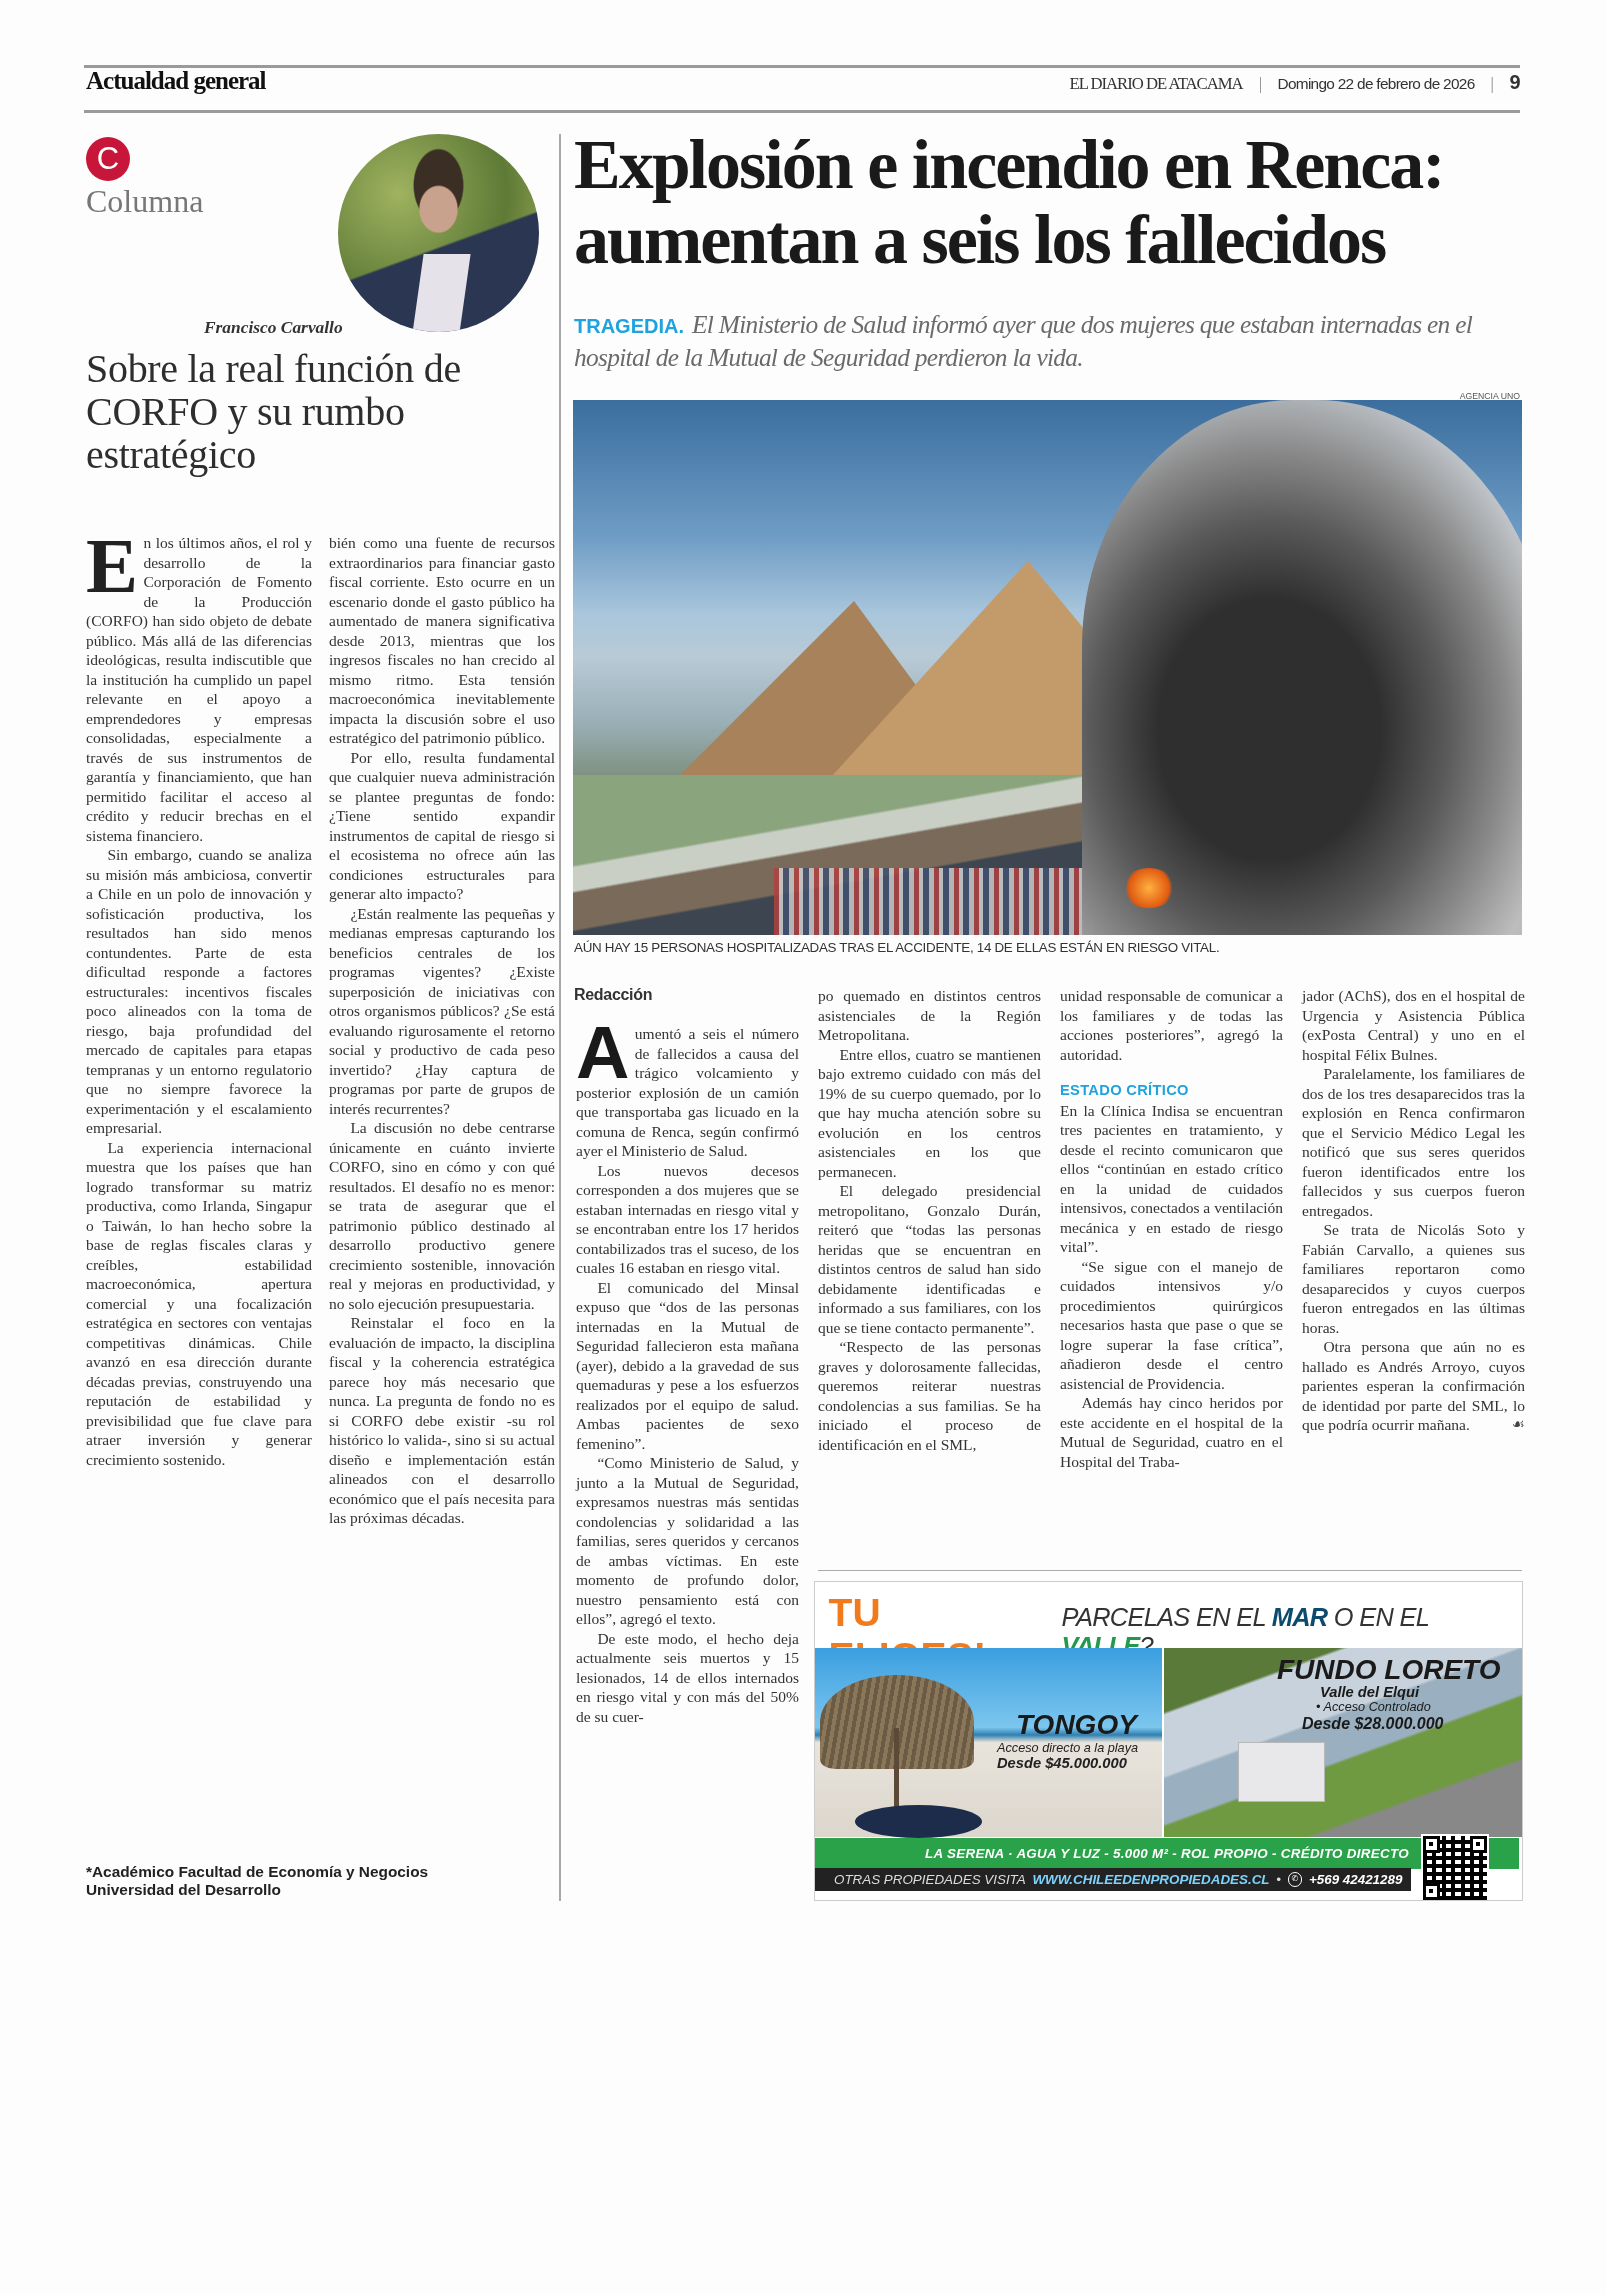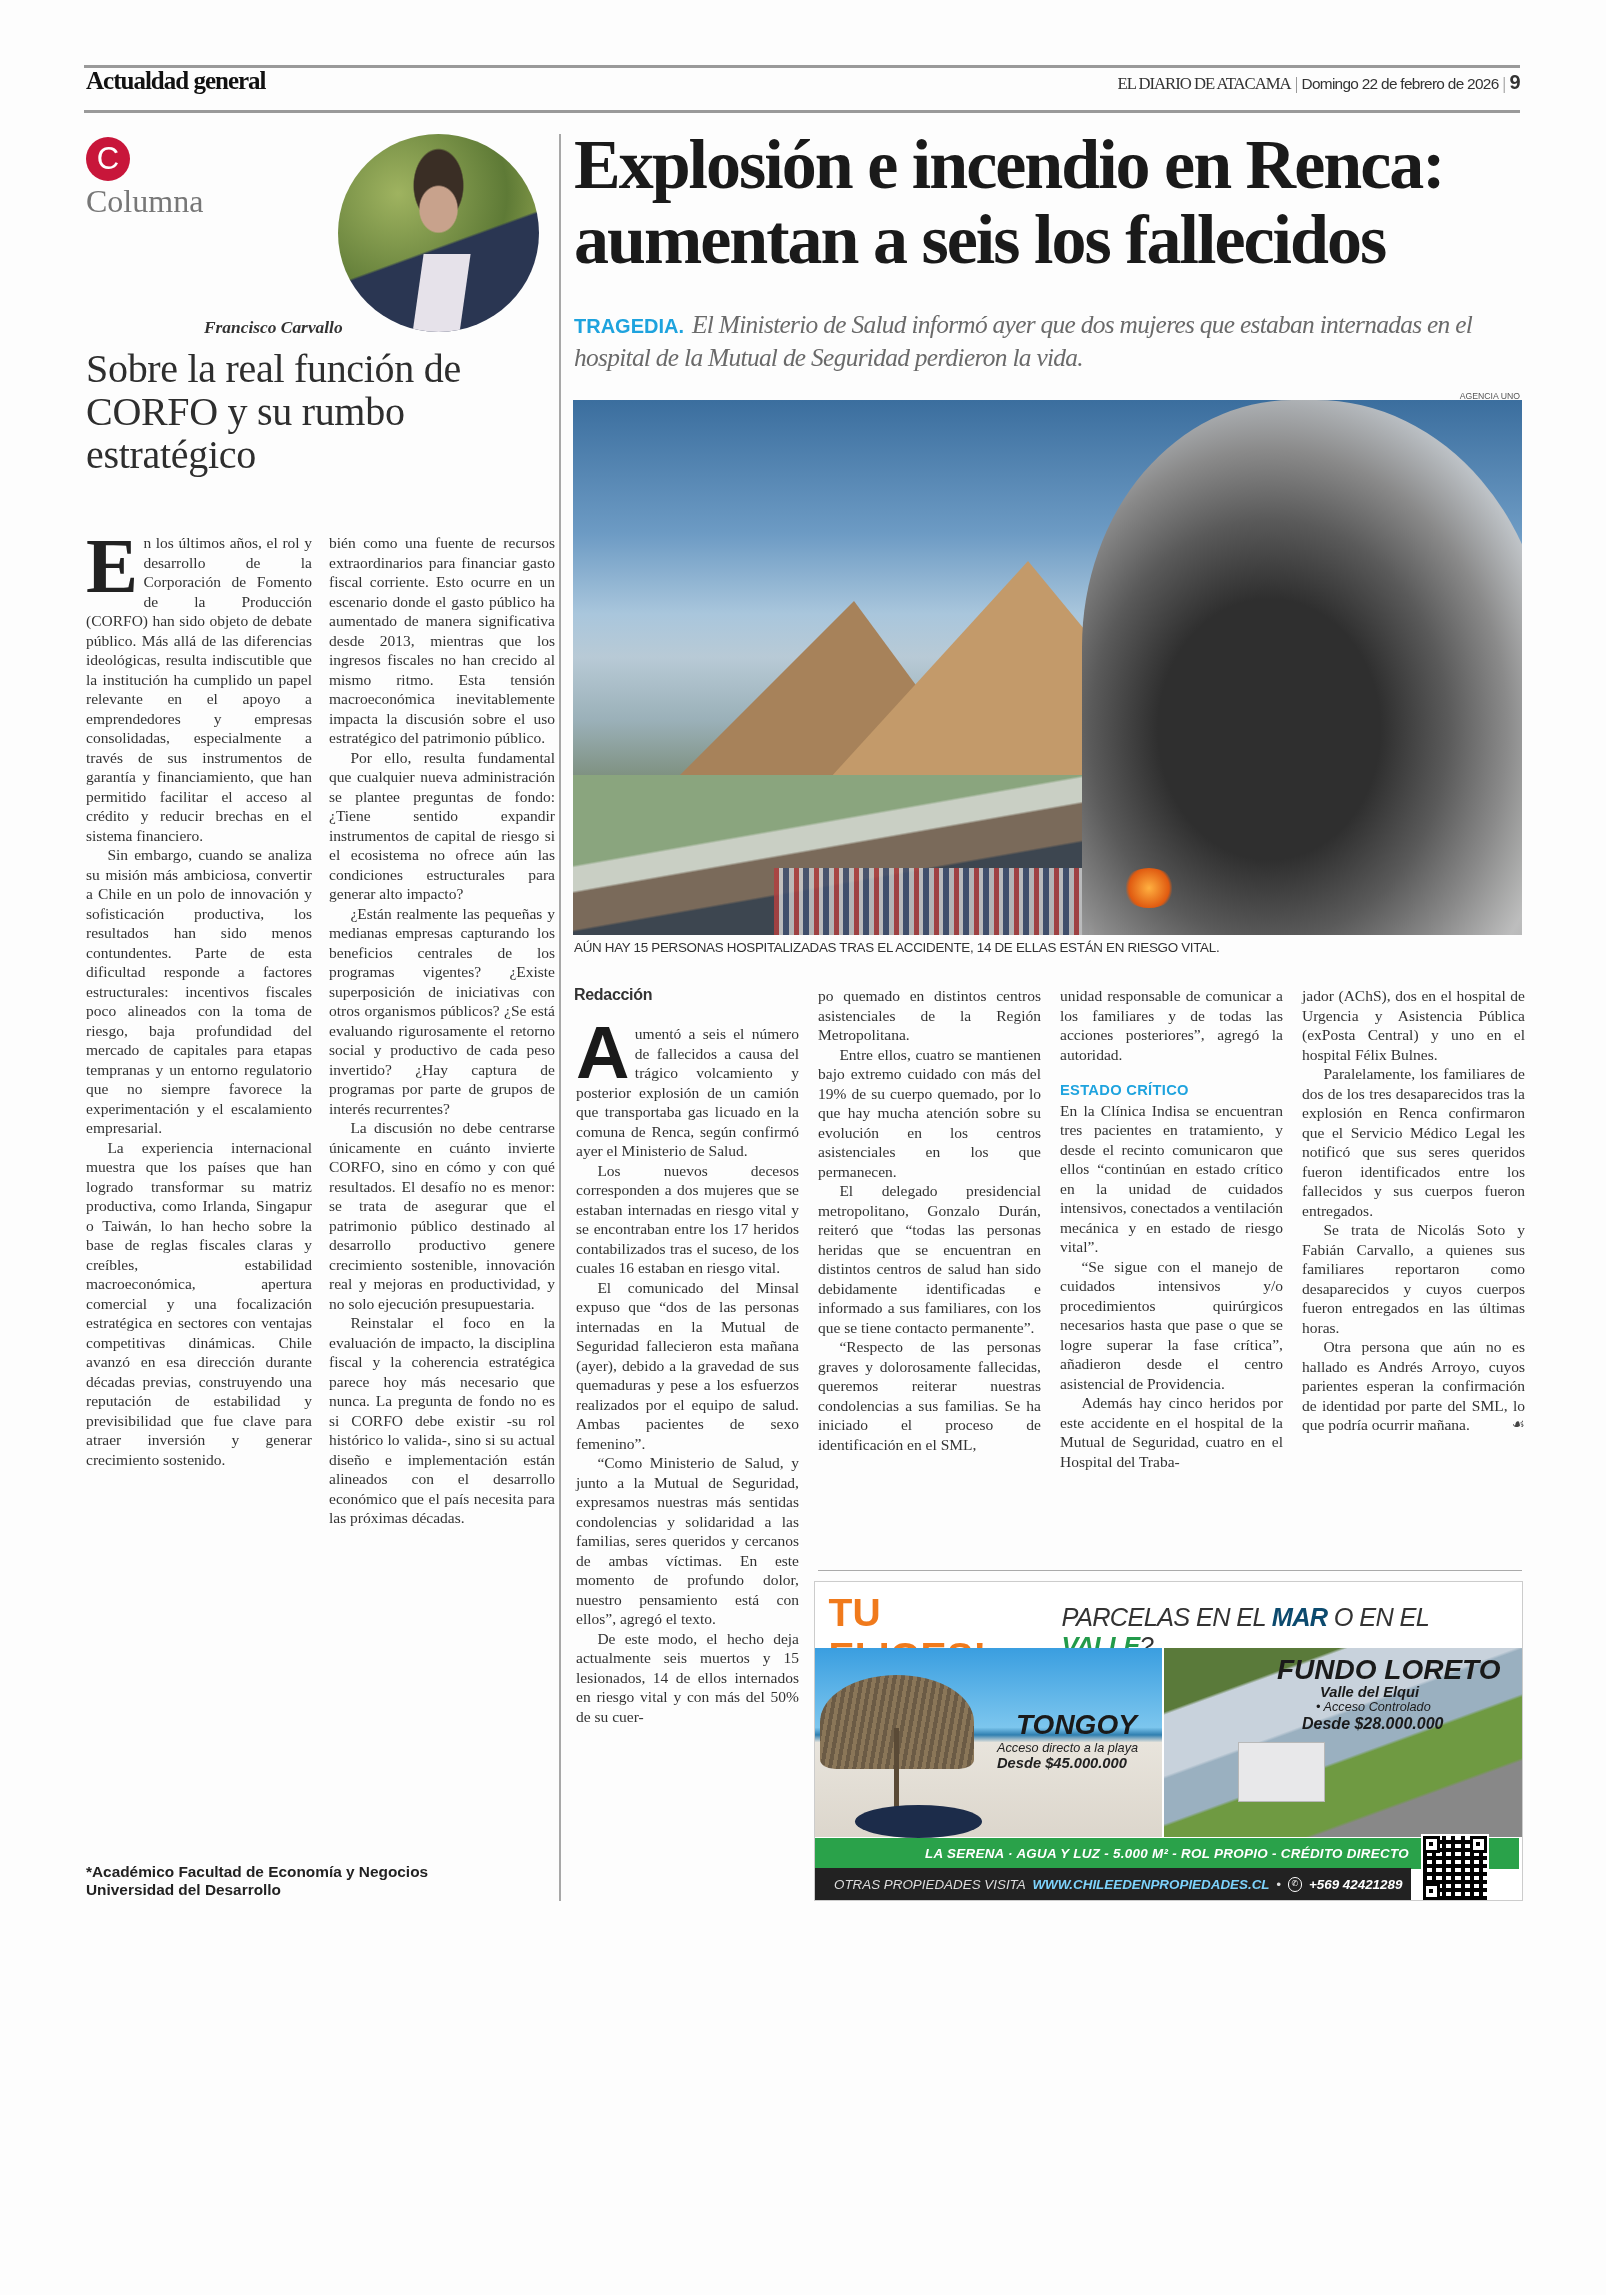--- a/index.html
+++ b/index.html
@@ -11,7 +11,7 @@
   .rule.top { top: 65px; }
   .rule.bottom { top: 110px; }
   .section-name { position: absolute; left: 86px; top: 67px; font-size: 25px; font-weight: bold; color: #111; letter-spacing: -1px; }
-  .masthead { position: absolute; right: 86px; top: 71px; font-size: 16.7px; color: #333; display: flex; align-items: baseline; gap: 4px; letter-spacing: -0.5px; }
+  .masthead { position: absolute; right: 86px; top: 71px; font-size: 16.7px; color: #333; display: flex; align-items: baseline; gap: 16px; letter-spacing: -0.5px; }
   .masthead .paper { font-weight: normal; letter-spacing: -1px; }
   .masthead .sep { color: #888; }
   .masthead .date { font-family: "Liberation Sans", sans-serif; font-size: 15.4px; letter-spacing: -0.7px; }

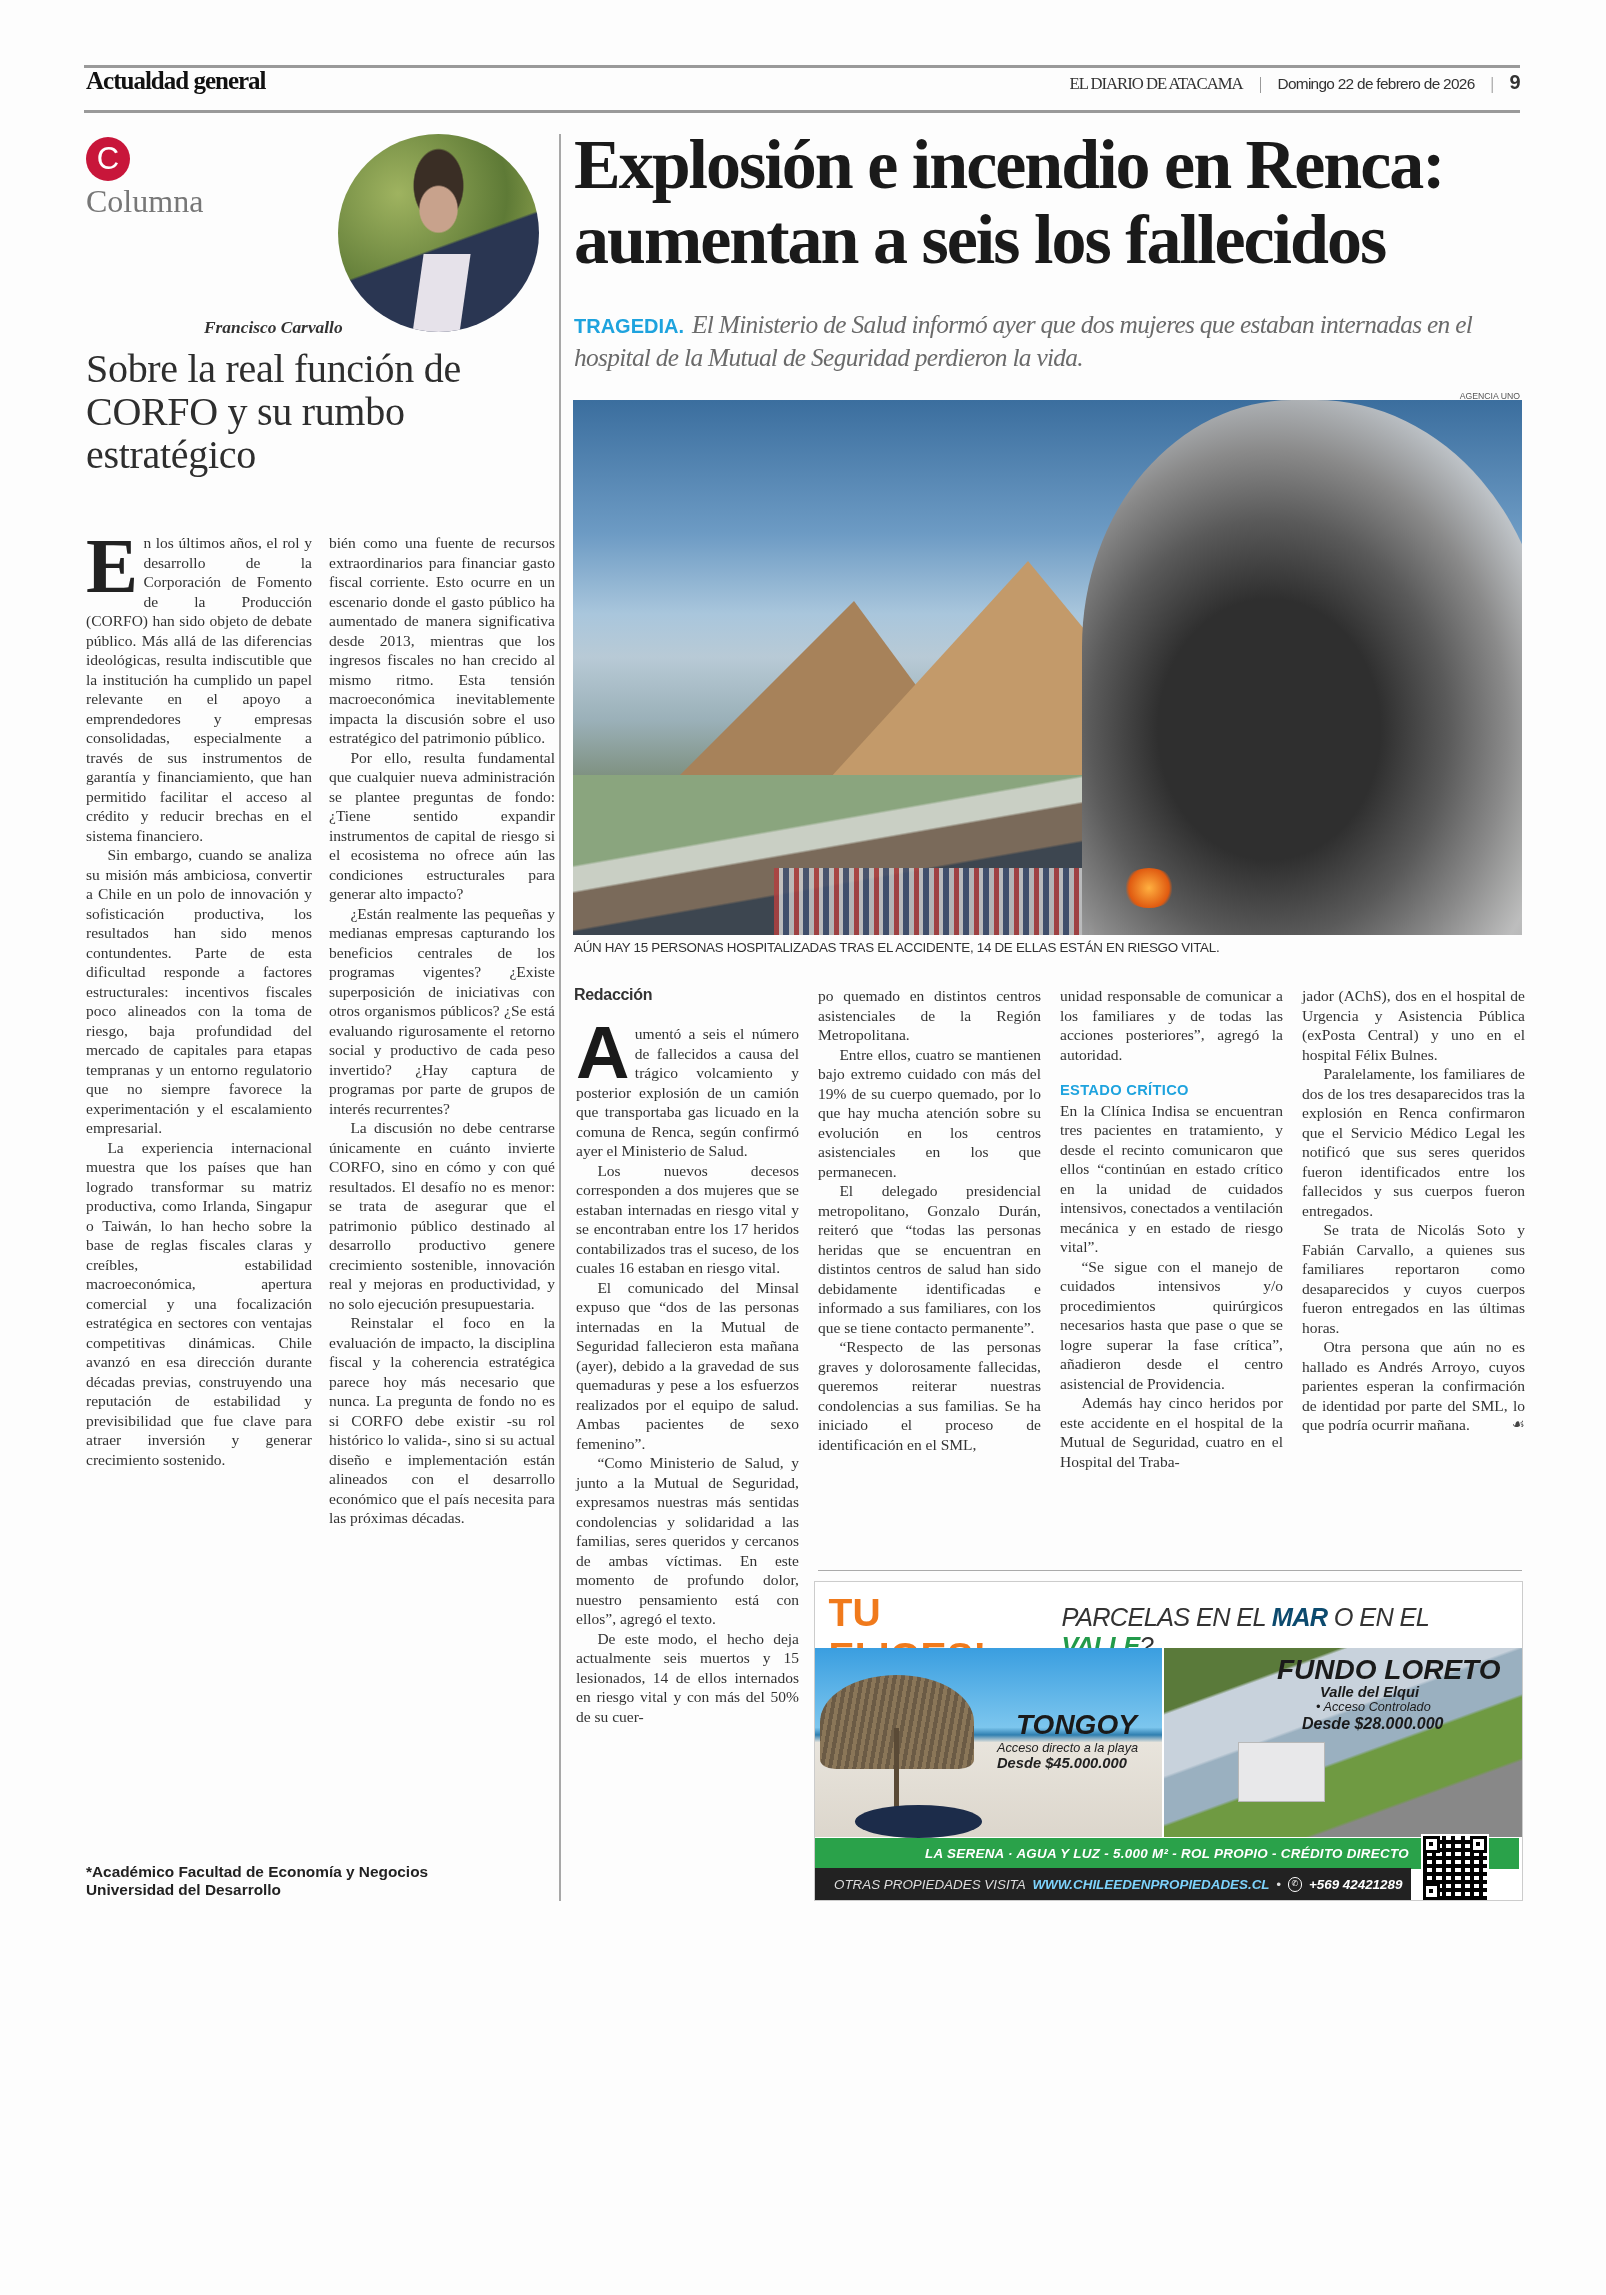--- a/index.html
+++ b/index.html
@@ -95,7 +95,7 @@
   .ad-loreto-sub2 { left: 501px; top: 118px; font-size: 12.7px; font-weight: normal; }
   .ad-loreto-price { left: 487px; top: 133px; font-size: 16px; }
   .ad-green { position: absolute; left: 0; top: 256px; width: 704px; height: 31px; background: #2aa24a; color: #fff; font-size: 13.4px; font-weight: bold; font-style: italic; display: flex; align-items: center; justify-content: center; letter-spacing: 0.3px; }
-  .ad-dark { position: absolute; left: 0; top: 286px; width: 596px; height: 33px; background: #222; color: #ddd; font-size: 13.4px; font-style: italic; display: flex; align-items: center; padding-left: 19px; gap: 6.7px; }
+  .ad-dark { position: absolute; left: 0; top: 286px; width: 596px; height: 23px; background: #222; color: #ddd; font-size: 13.4px; font-style: italic; display: flex; align-items: center; padding-left: 19px; gap: 6.7px; }
   .ad-dark .url { font-weight: bold; color: #7dd3fc; }
   .ad-dark .phone { font-weight: bold; color: #fff; }
   .ad-dark .wa { display: inline-block; width: 14.7px; height: 14.7px; border: 1.3px solid #fff; border-radius: 50%; font-size: 8px; line-height: 12px; text-align: center; color: #fff; font-style: normal; }

